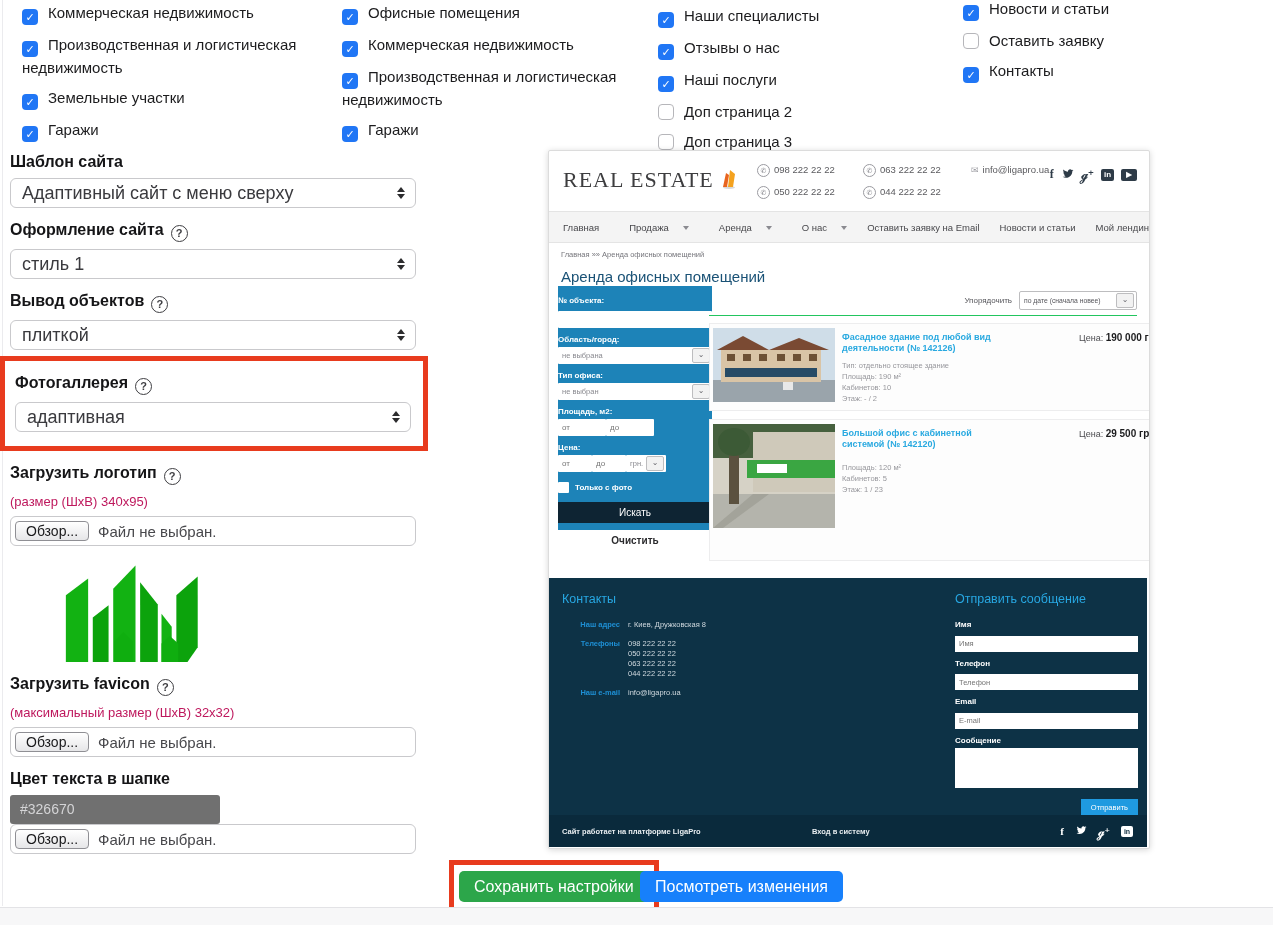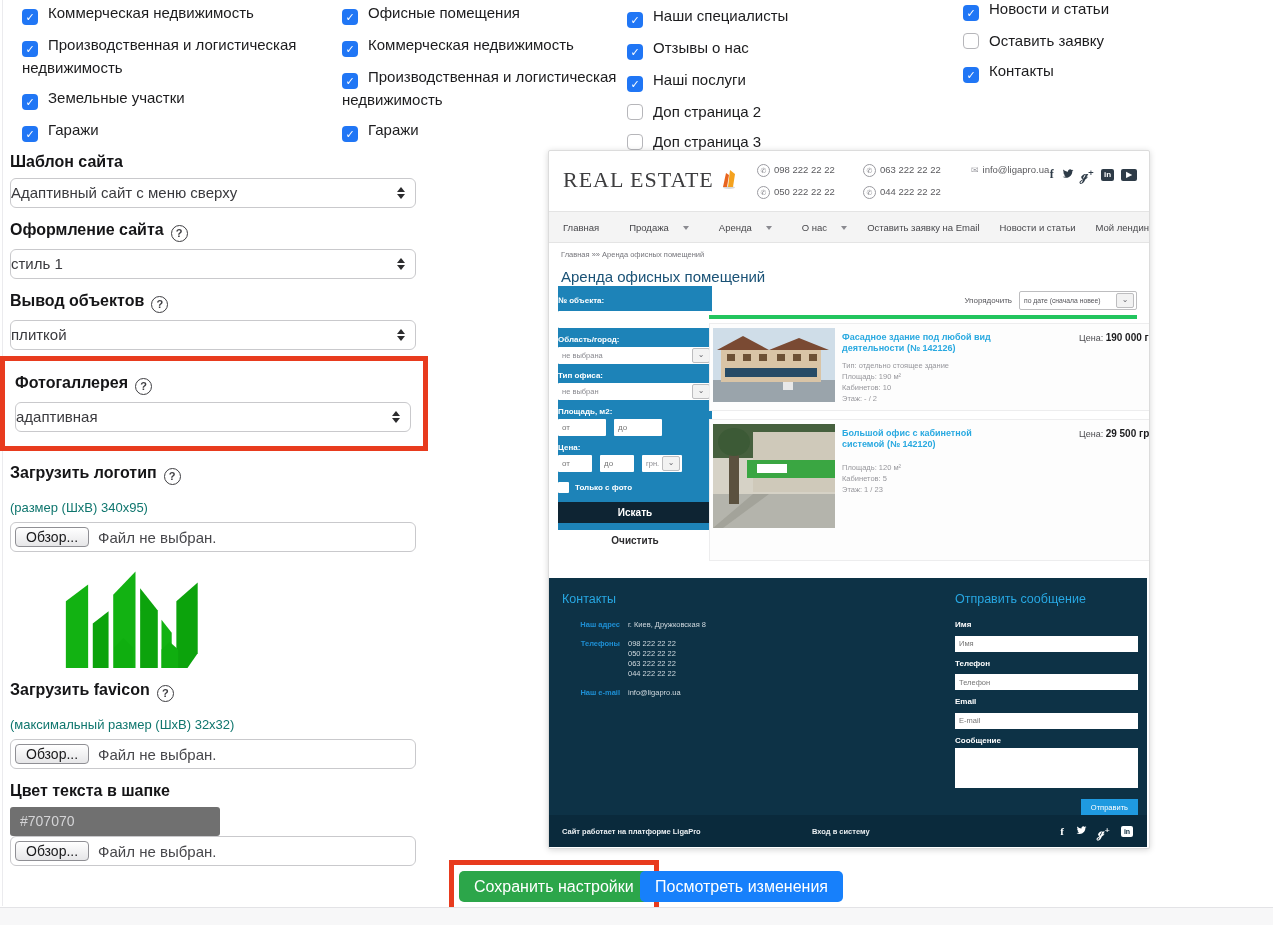--- a/index.html
+++ b/index.html
@@ -143,7 +143,7 @@
   <div class="cb-item"><span class="cb on">✓</span><span>Производственная и логистическая недвижимость</span></div>
   <div class="cb-item"><span class="cb on">✓</span><span>Гаражи</span></div>
 </div>
-<div class="cbcol" style="left:627px;width:290px;top:5px;">
+<div class="cbcol" style="left:658px;width:290px;top:5px;">
   <div class="cb-item"><span class="cb on">✓</span><span>Наши специалисты</span></div>
   <div class="cb-item"><span class="cb on">✓</span><span>Отзывы о нас</span></div>
   <div class="cb-item"><span class="cb on">✓</span><span>Наші послуги</span></div>

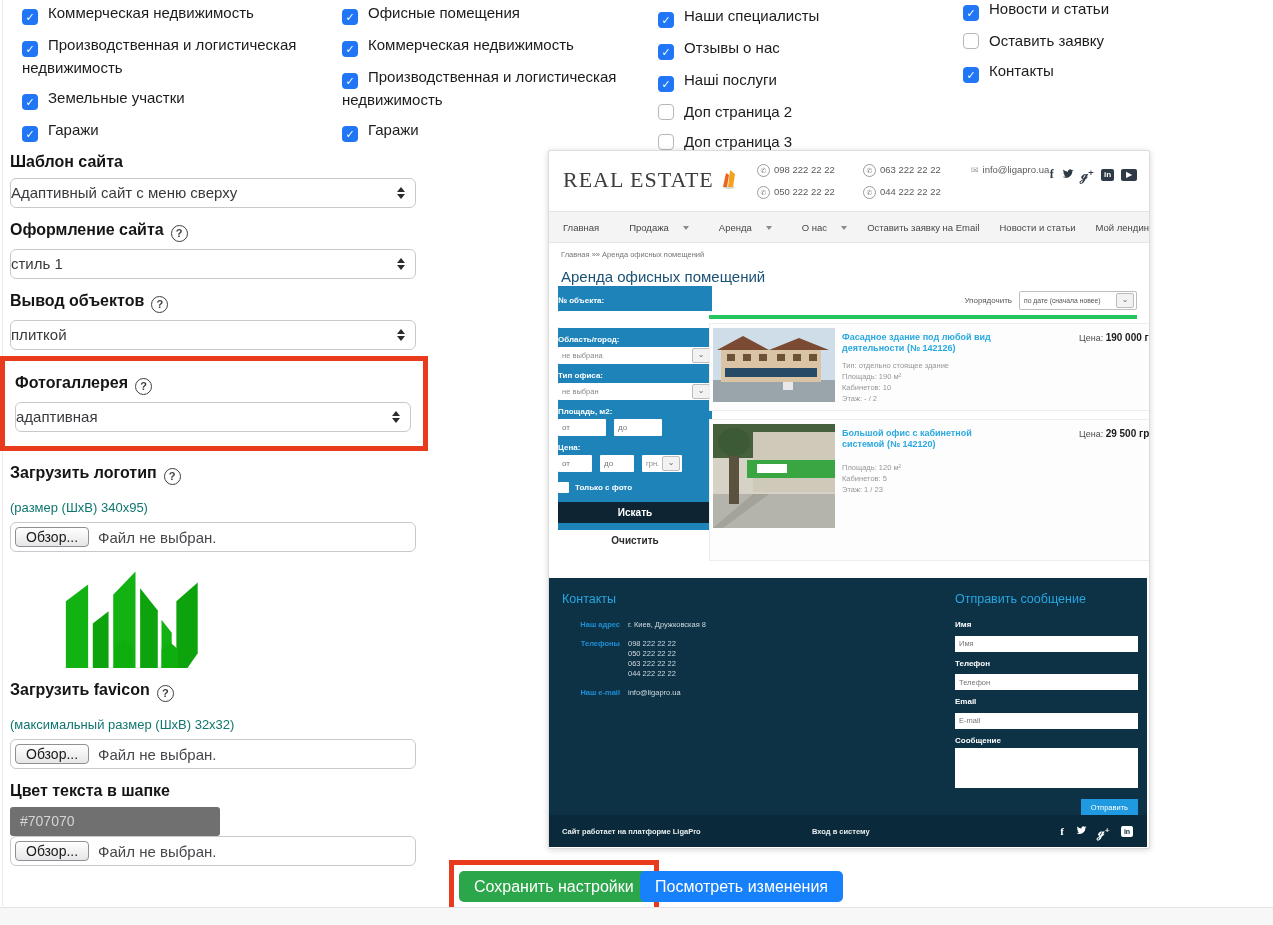--- a/index.html
+++ b/index.html
@@ -19,7 +19,7 @@
         font-size:11px;line-height:14px;text-align:center;font-weight:bold;color:#3e3e42;
         vertical-align:-2px;margin-left:7px;box-sizing:border-box;}
   .select{position:relative;height:30px;border:1px solid #c9c9cc;border-radius:6px;background:#fff;
-          font-size:15px;color:#3a3a3e;line-height:28px;padding:0 28px 0 0;box-sizing:border-box;}
+          font-size:18px;color:#3a3a3e;line-height:28px;padding:0 28px 0 11px;box-sizing:border-box;}
   .updown{position:absolute;right:10px;top:50%;transform:translateY(-50%);}
   .updown i{display:block;width:0;height:0;border-left:4px solid transparent;border-right:4px solid transparent;}
   .updown .up{border-bottom:5px solid #2c2c2e;margin-bottom:2px;}

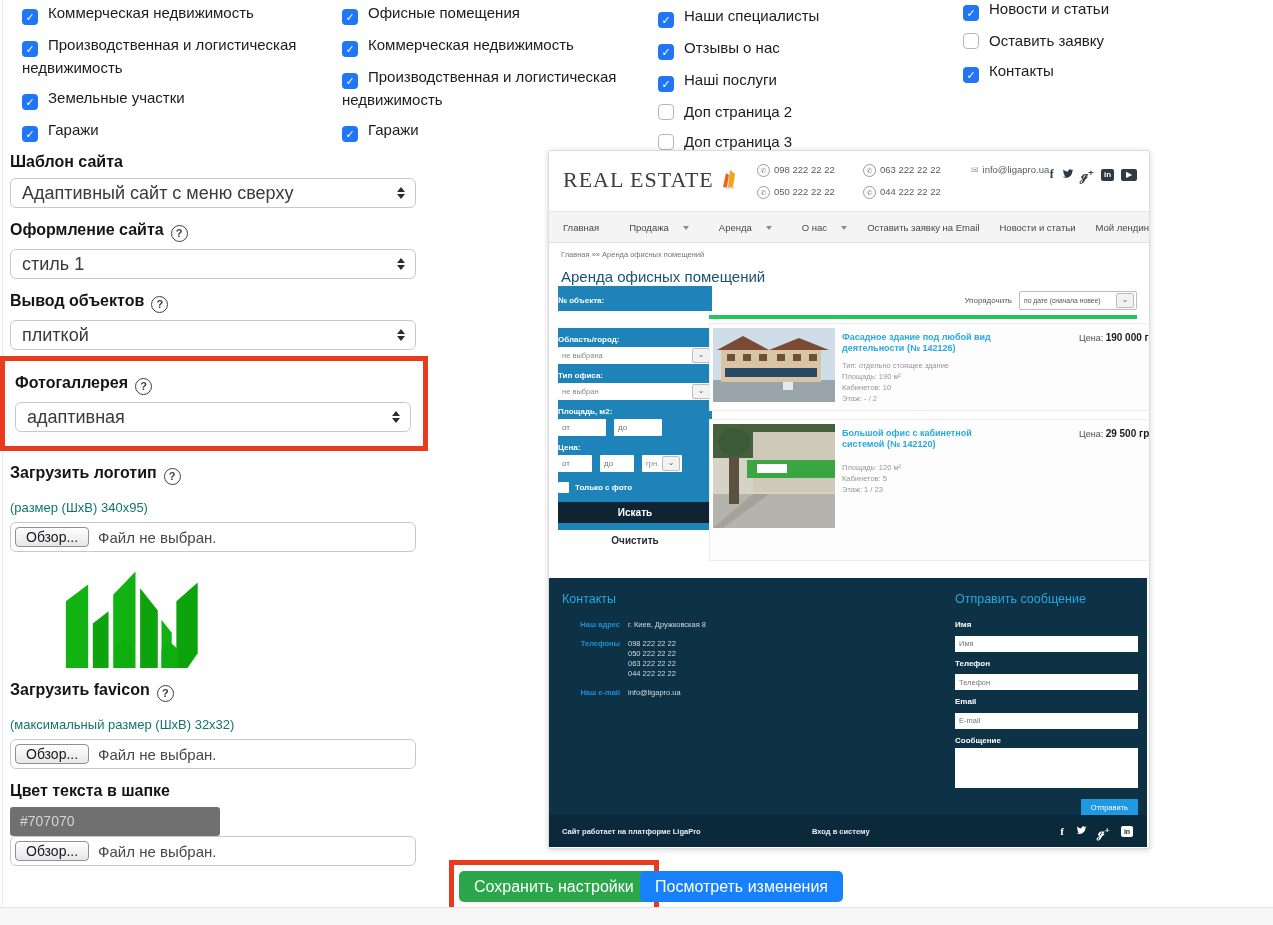--- a/index.html
+++ b/index.html
@@ -87,7 +87,7 @@
   .btn-clear{background:#fff;color:#2b2b2e;font-weight:bold;font-size:10px;text-align:center;
              line-height:21px;height:21px;margin-top:7px;}
   
-  .sortbar{position:absolute;left:160px;top:135px;width:428px;height:29px;border-bottom:4px solid #22c55e;
+  .sortbar{position:absolute;left:160px;top:135px;width:428px;height:29px;border-bottom:1px solid #22c55e;
            display:flex;justify-content:flex-end;align-items:center;gap:7px;}
   .sortbar .lbl{font-size:8px;color:#55555a;}
   .sortsel{width:112px;height:17px;border:1px solid #bdbdbf;border-radius:2px;display:flex;

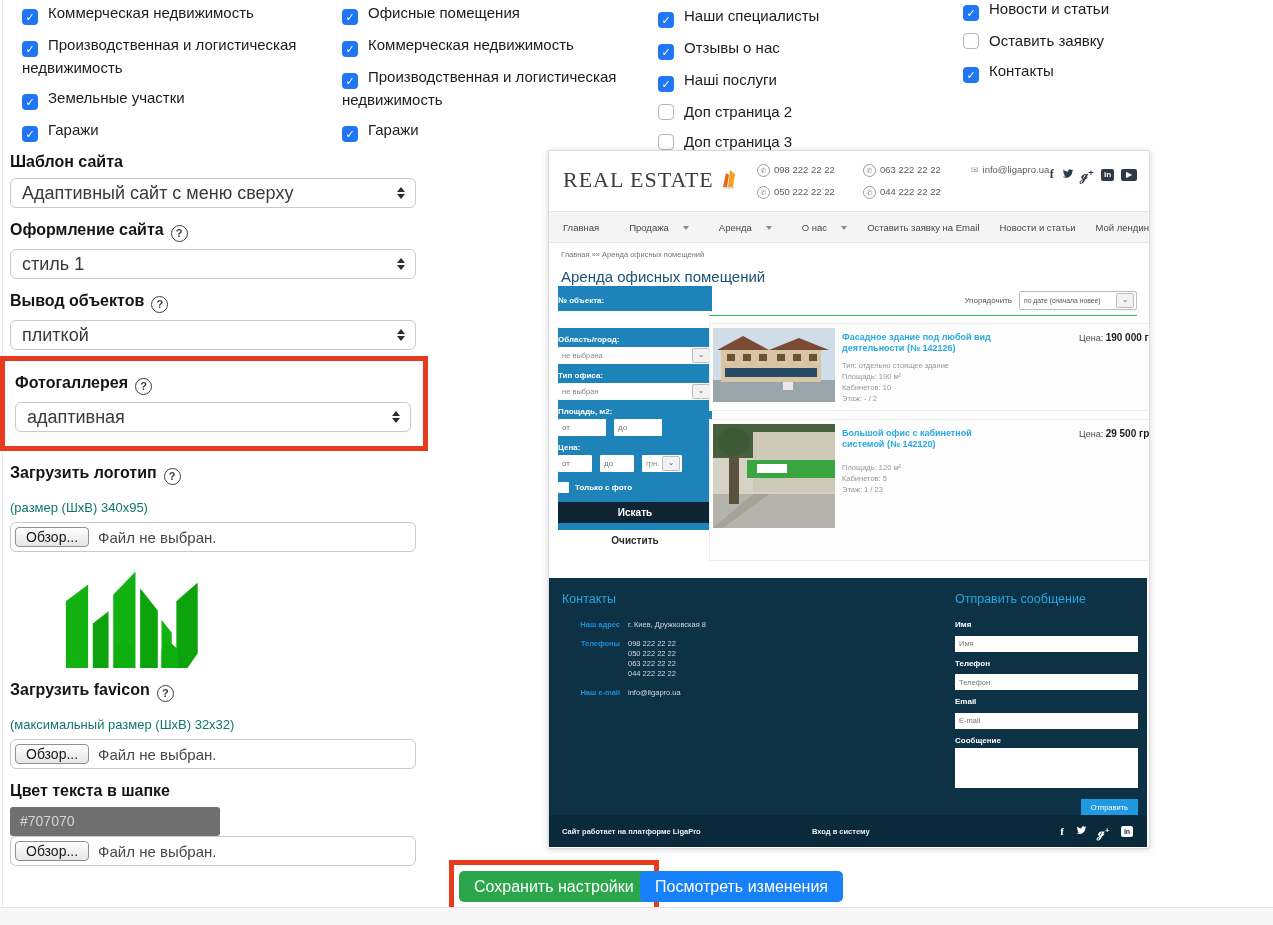--- a/index.html
+++ b/index.html
@@ -77,7 +77,7 @@
              font-size:7.5px;color:#8a8a90;padding-left:4px;border-radius:1px;}
   .chevbox{width:16px;height:13px;border:1px solid #bdbdbf;border-radius:2px;background:#f2f2f2;
            font-size:8px;line-height:11px;text-align:center;color:#6a6a70;margin-right:2px;}
-  .sp-row{display:flex;gap:8px;}
+  .sp-row{display:flex;gap:0;}
   .sp-row .sp-input{width:48px;}
   .sp-cb{display:flex;align-items:center;gap:6px;margin-top:10px;}
   .sp-cb .box{width:11px;height:11px;background:#fff;border-radius:1px;}

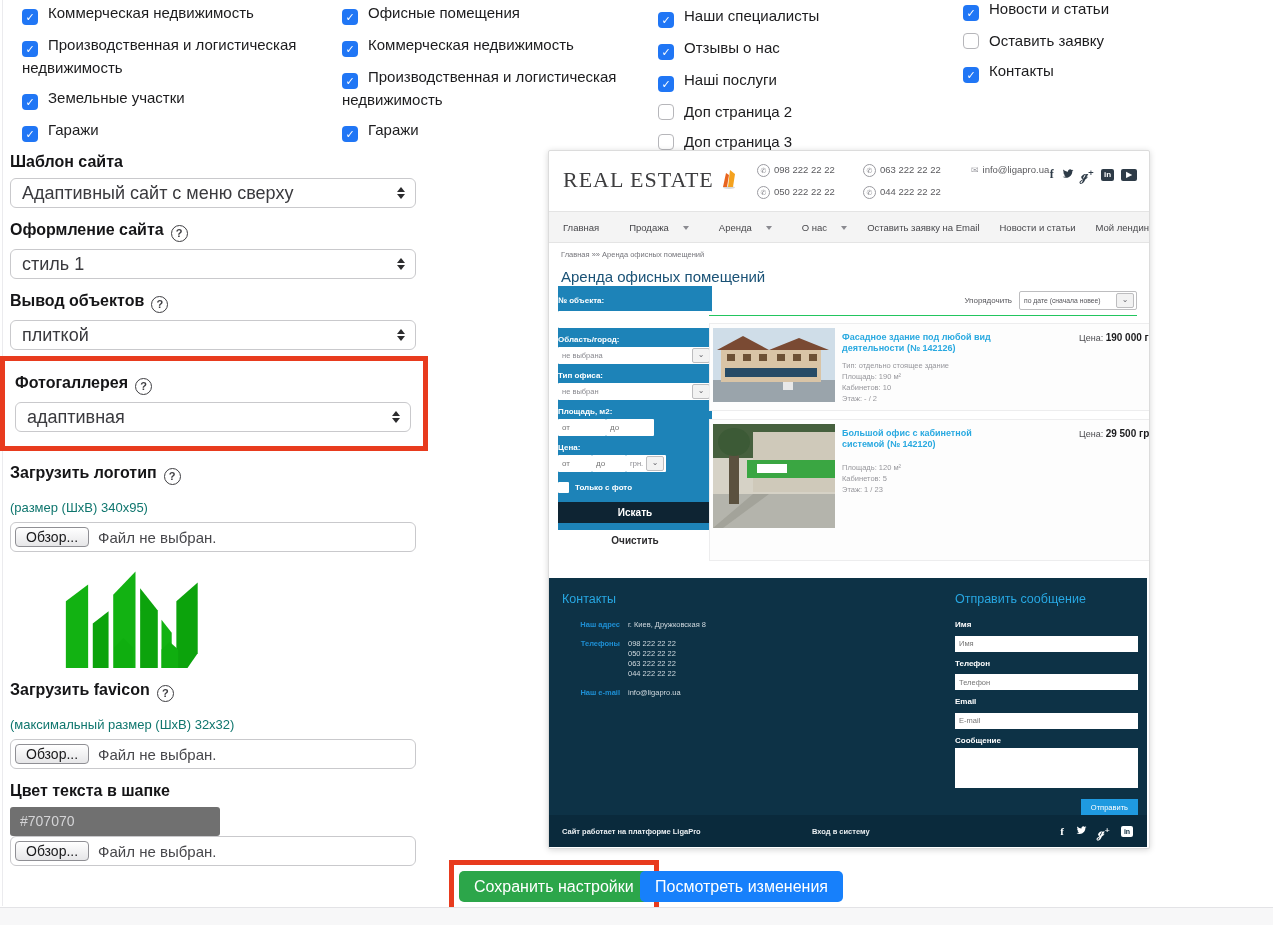--- a/index.html
+++ b/index.html
@@ -24,7 +24,7 @@
   .updown i{display:block;width:0;height:0;border-left:4px solid transparent;border-right:4px solid transparent;}
   .updown .up{border-bottom:5px solid #2c2c2e;margin-bottom:2px;}
   .updown .dn{border-top:5px solid #2c2c2e;}
-  .hint{font-size:13px;color:#0f766e;margin:15px 0 7px;}
+  .hint{font-size:13px;color:#be185d;margin:9px 0 7px;}
   .filebox{height:30px;border:1px solid #c9c9cc;border-radius:6px;display:flex;align-items:center;
            padding:0 8px 0 4px;background:#fff;box-sizing:border-box;}
   .browse{border:1px solid #8f8f94;border-radius:4px;background:linear-gradient(#ffffff,#e6e6e8);

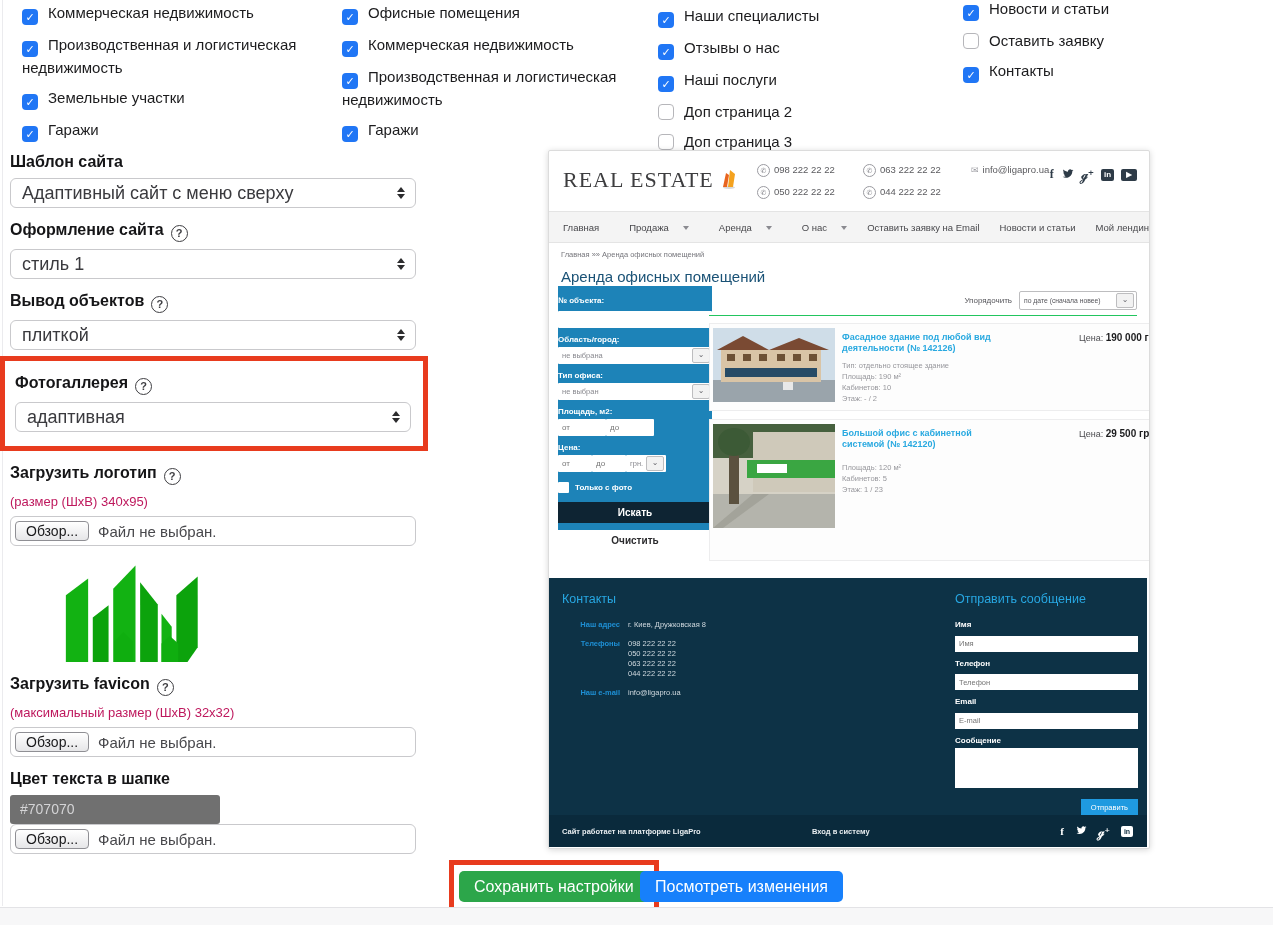--- a/index.html
+++ b/index.html
@@ -82,7 +82,7 @@
   .sp-cb{display:flex;align-items:center;gap:6px;margin-top:10px;}
   .sp-cb .box{width:11px;height:11px;background:#fff;border-radius:1px;}
   .sp-cb span{color:#fff;font-weight:bold;font-size:8px;}
-  .btn-iskat{background:#0e2433;color:#fff;font-weight:bold;font-size:10px;text-align:center;
+  .btn-iskat{background:#0e2433;color:#fff;font-weight:normal;font-size:10px;text-align:center;
              line-height:21px;height:21px;margin-top:9px;}
   .btn-clear{background:#fff;color:#2b2b2e;font-weight:bold;font-size:10px;text-align:center;
              line-height:21px;height:21px;margin-top:7px;}

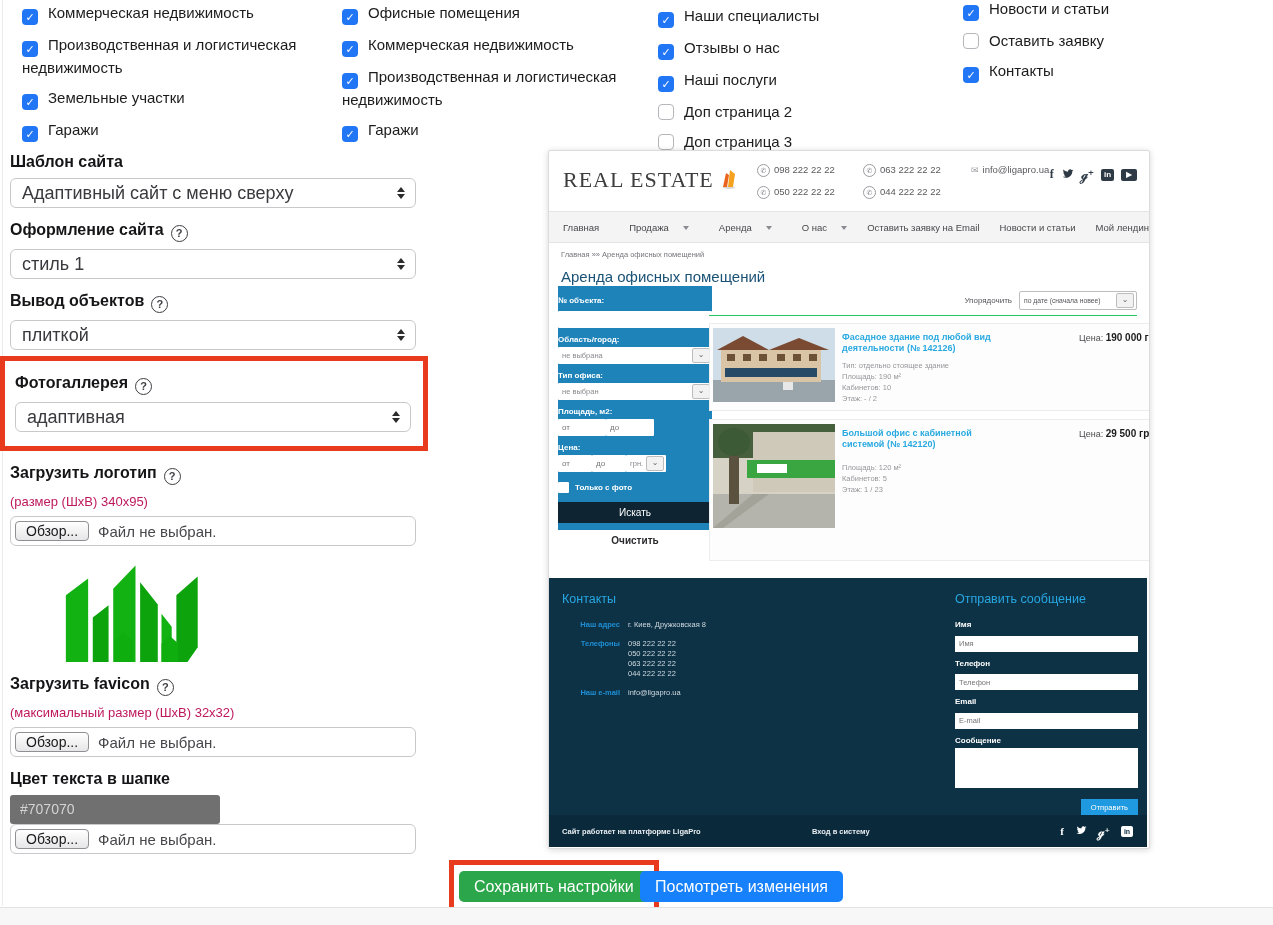--- a/index.html
+++ b/index.html
@@ -221,7 +221,7 @@
   </div>
 
   <div class="flabel">Цвет текста в шапке</div>
-  <div class="swatch">#707070</div>
+  <div class="swatch">#326670</div>
 
   <div class="filebox">
     <span class="browse">Обзор...</span>

